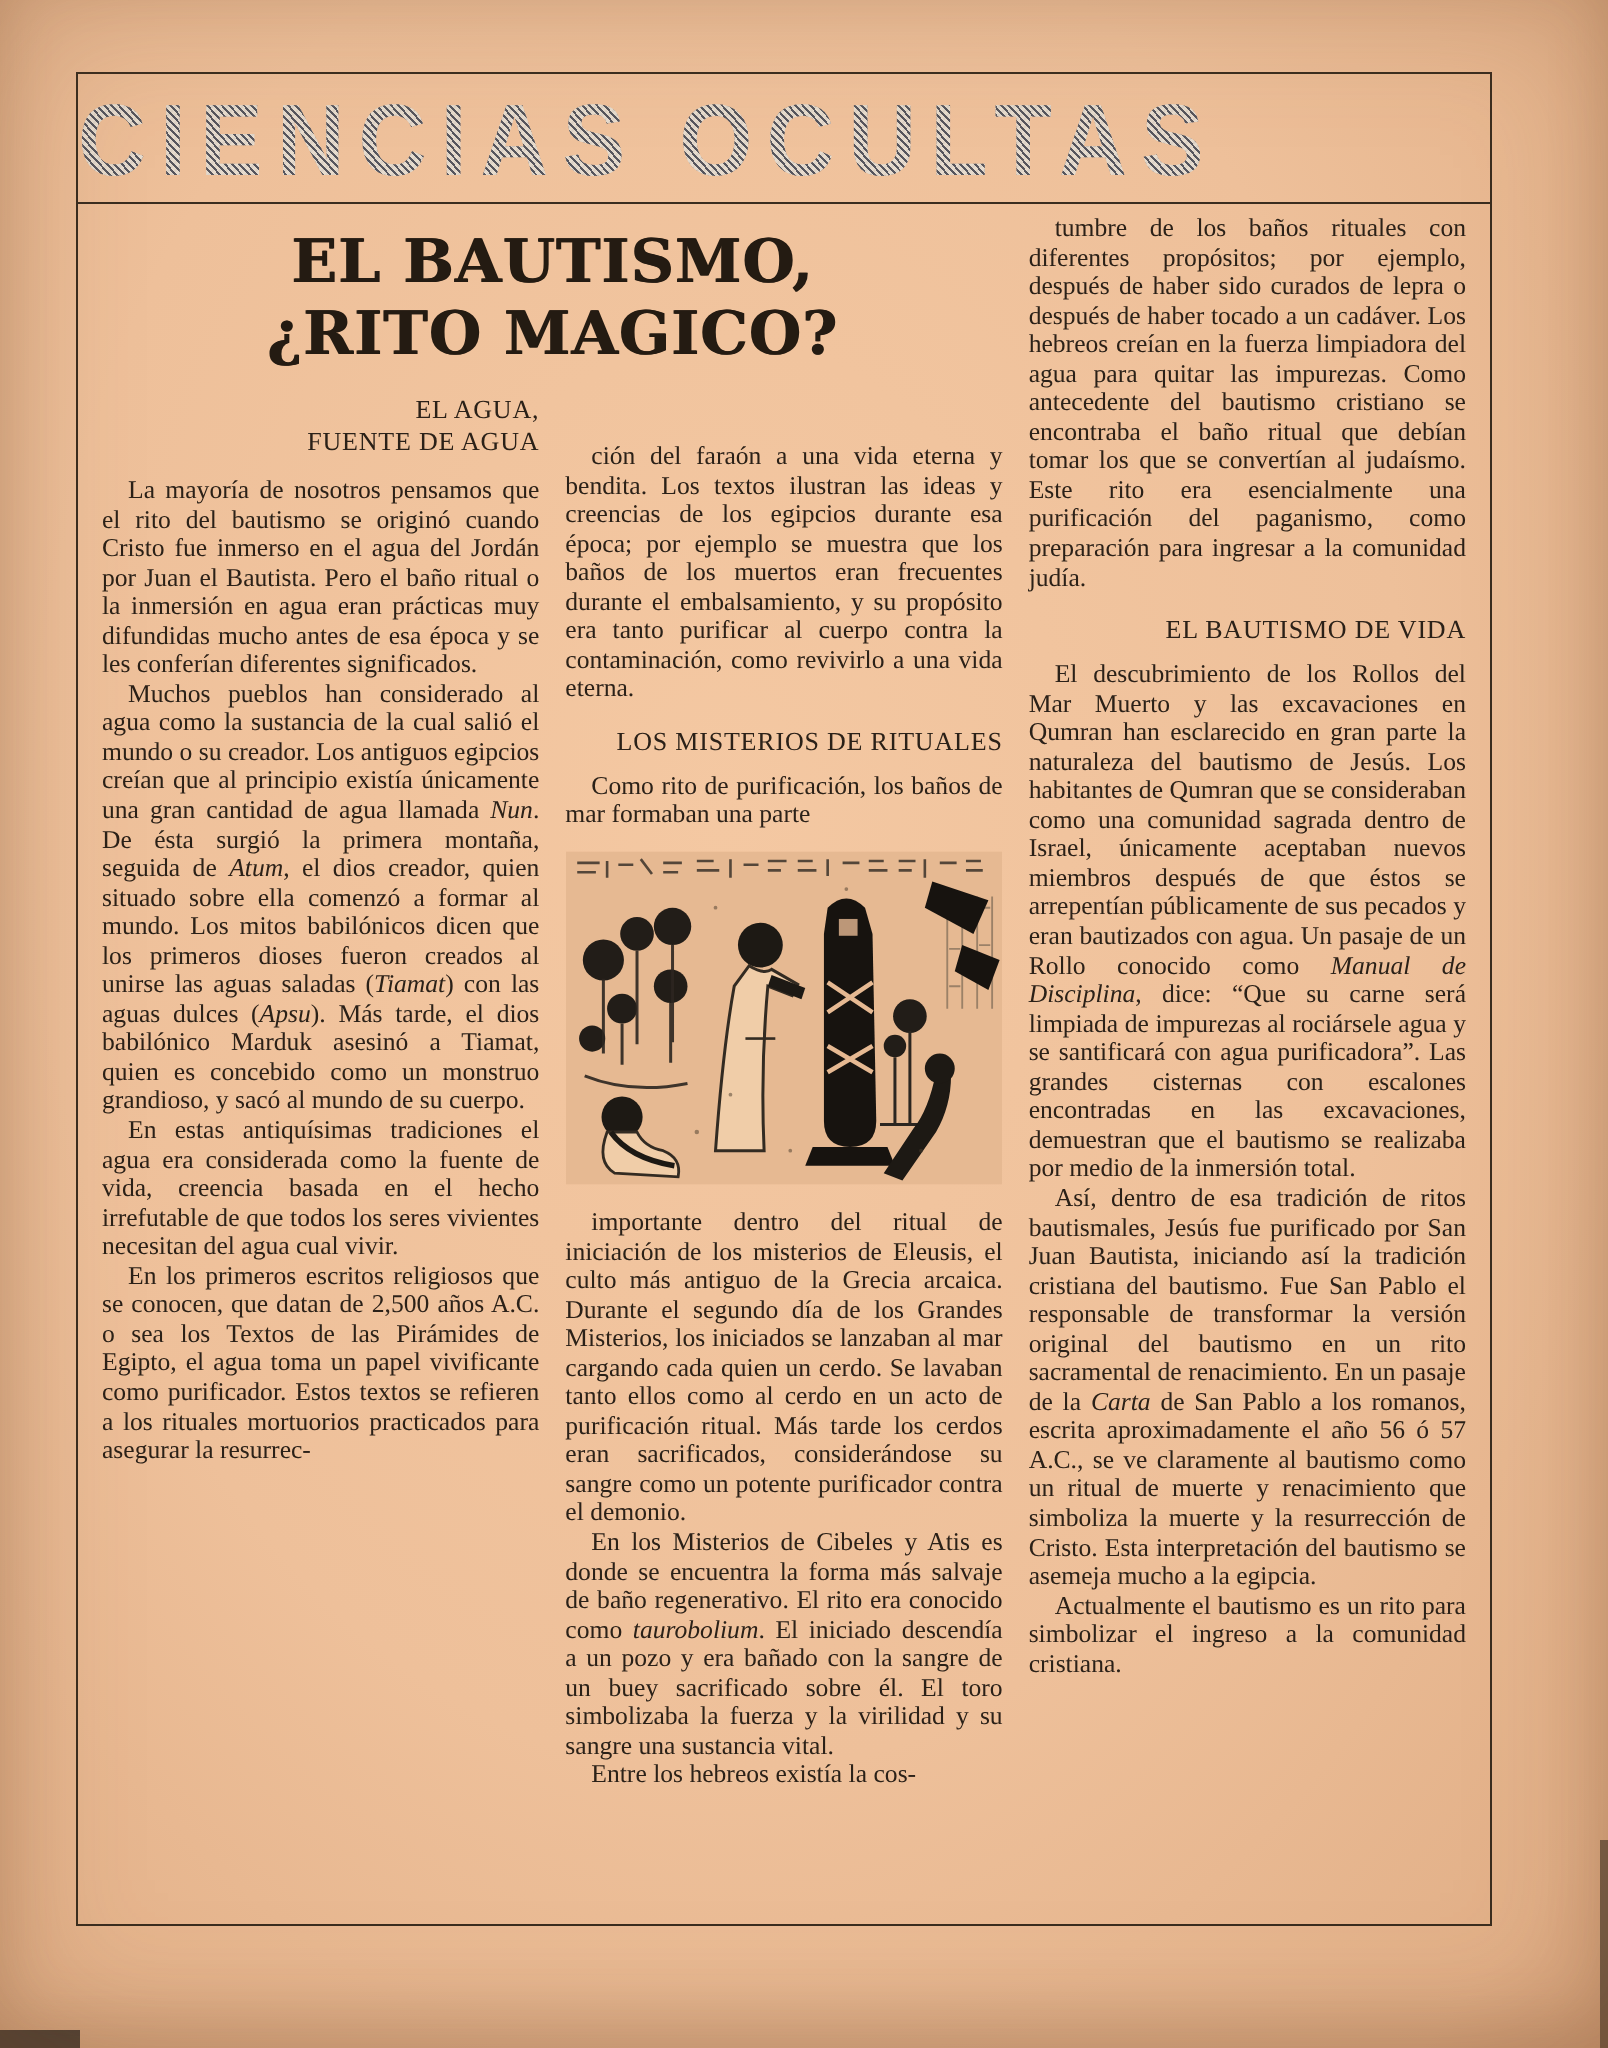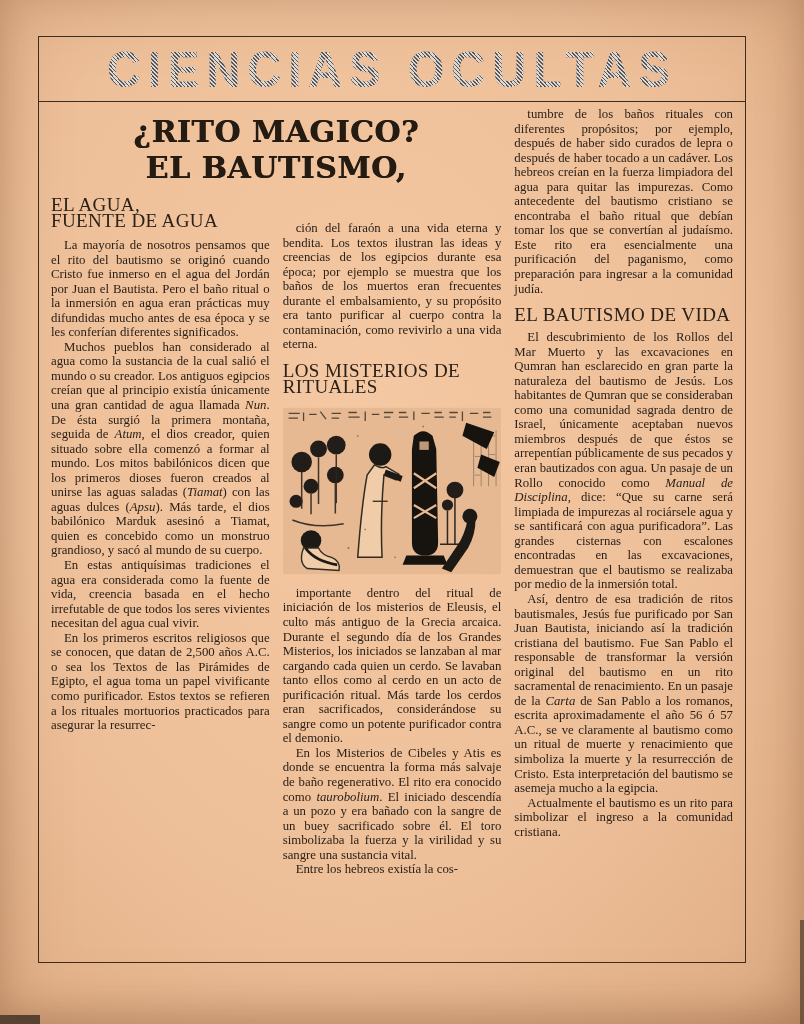--- a/index.html
+++ b/index.html
@@ -20,7 +20,7 @@
   }
   .masthead{
     height:64px;border-bottom:1.5px solid #3a2d1f;
-    display:flex;align-items:center;justify-content:center;overflow:hidden;
+    display:flex;align-items:center;overflow:hidden;
   }
   .masthead-text{
     font-family:"Liberation Sans", sans-serif;font-weight:bold;

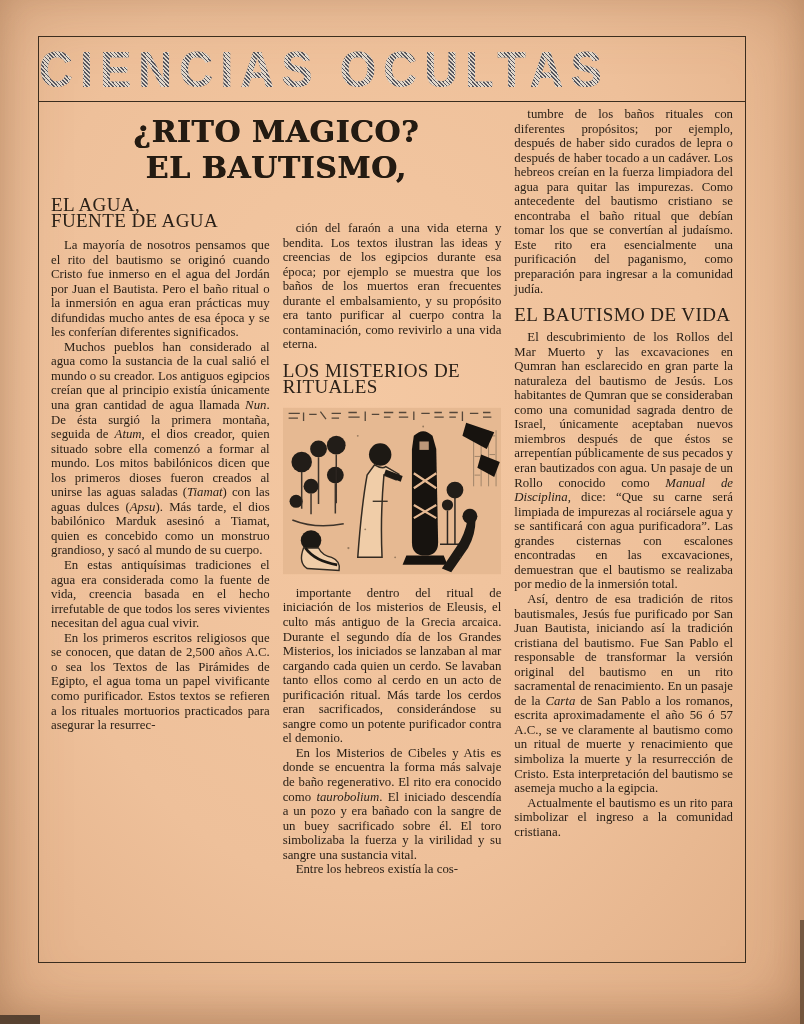--- a/index.html
+++ b/index.html
@@ -73,8 +73,8 @@
   <div class="content">
 
     <div class="title-block">
+      <div>EL BAUTISMO,</div>
       <div>¿RITO MAGICO?</div>
-      <div>EL BAUTISMO,</div>
     </div>
 
     <div class="col col1">

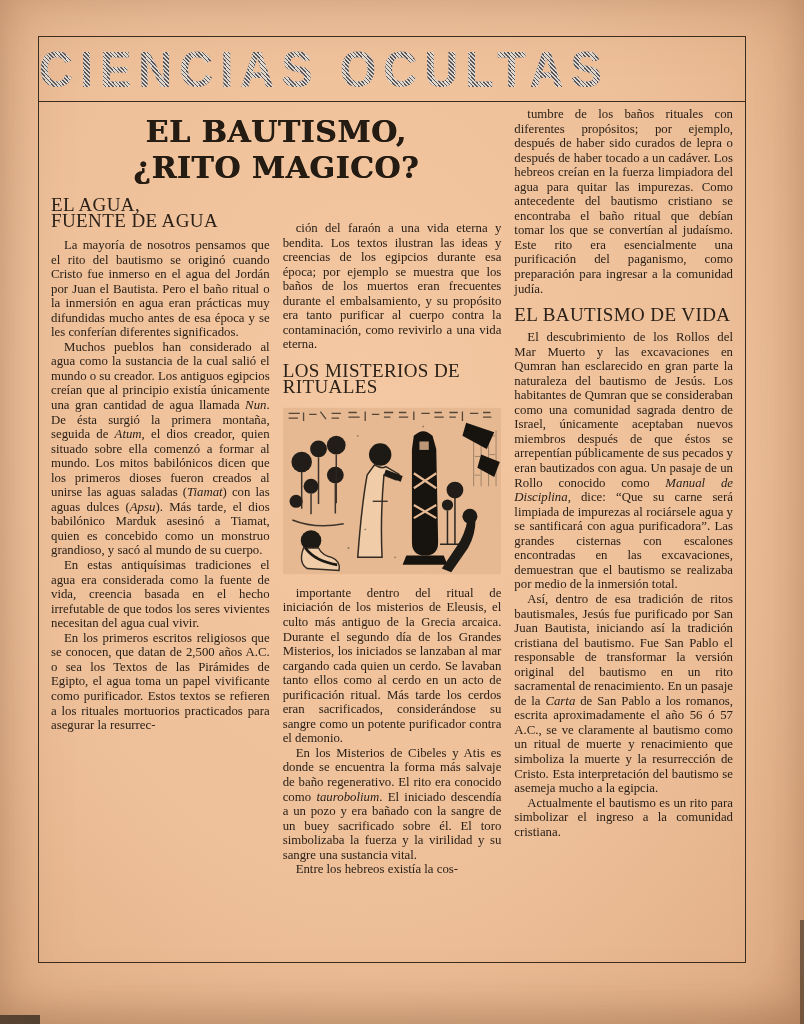--- a/index.html
+++ b/index.html
@@ -54,8 +54,8 @@
   .col3{grid-column:3;grid-row:1 / 3;padding-top:2px;}
   .col p{margin:0;text-indent:13px;}
   .subhead{
-    text-align:left;text-indent:0 !important;
-    font-size:19px;letter-spacing:.4px;line-height:16px;
+    text-align:right;text-indent:0 !important;
+    font-size:13px;letter-spacing:.4px;line-height:16px;
     margin:11px 0 7px 0;font-weight:normal;
   }
   .subhead.first{margin-top:4px;margin-bottom:9px;}

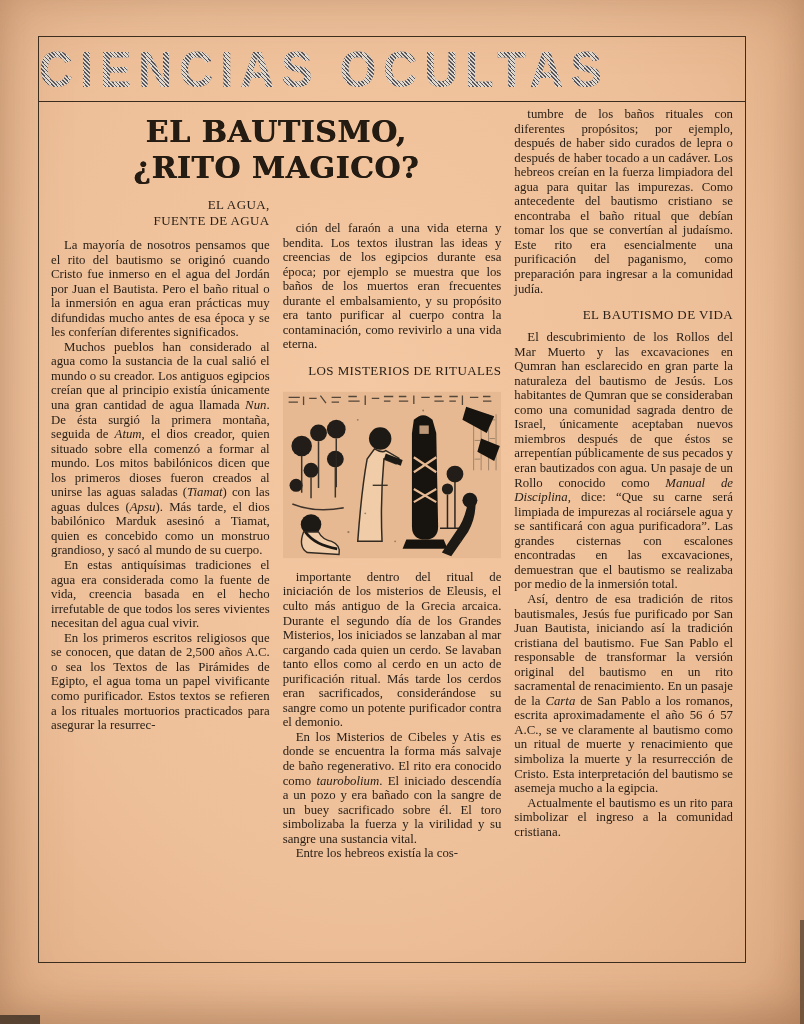--- a/index.html
+++ b/index.html
@@ -91,6 +91,7 @@
     <div class="col col2">
       <p>ción del faraón a una vida eterna y bendita. Los textos ilustran las ideas y creencias de los egipcios durante esa época; por ejemplo se muestra que los baños de los muertos eran frecuentes durante el embalsamiento, y su propósito era tanto purificar al cuerpo contra la contaminación, como revivirlo a una vida eterna.</p>
       <h3 class="subhead">LOS MISTERIOS DE RITUALES</h3>
+      <p>Como rito de purificación, los baños de mar formaban una parte</p>
 
       <svg class="fig" viewBox="0 0 234 178" role="img" aria-label="Grabado egipcio de un ritual funerario de purificación">
         <rect x="0" y="0" width="234" height="178" fill="#e6b992"></rect>

